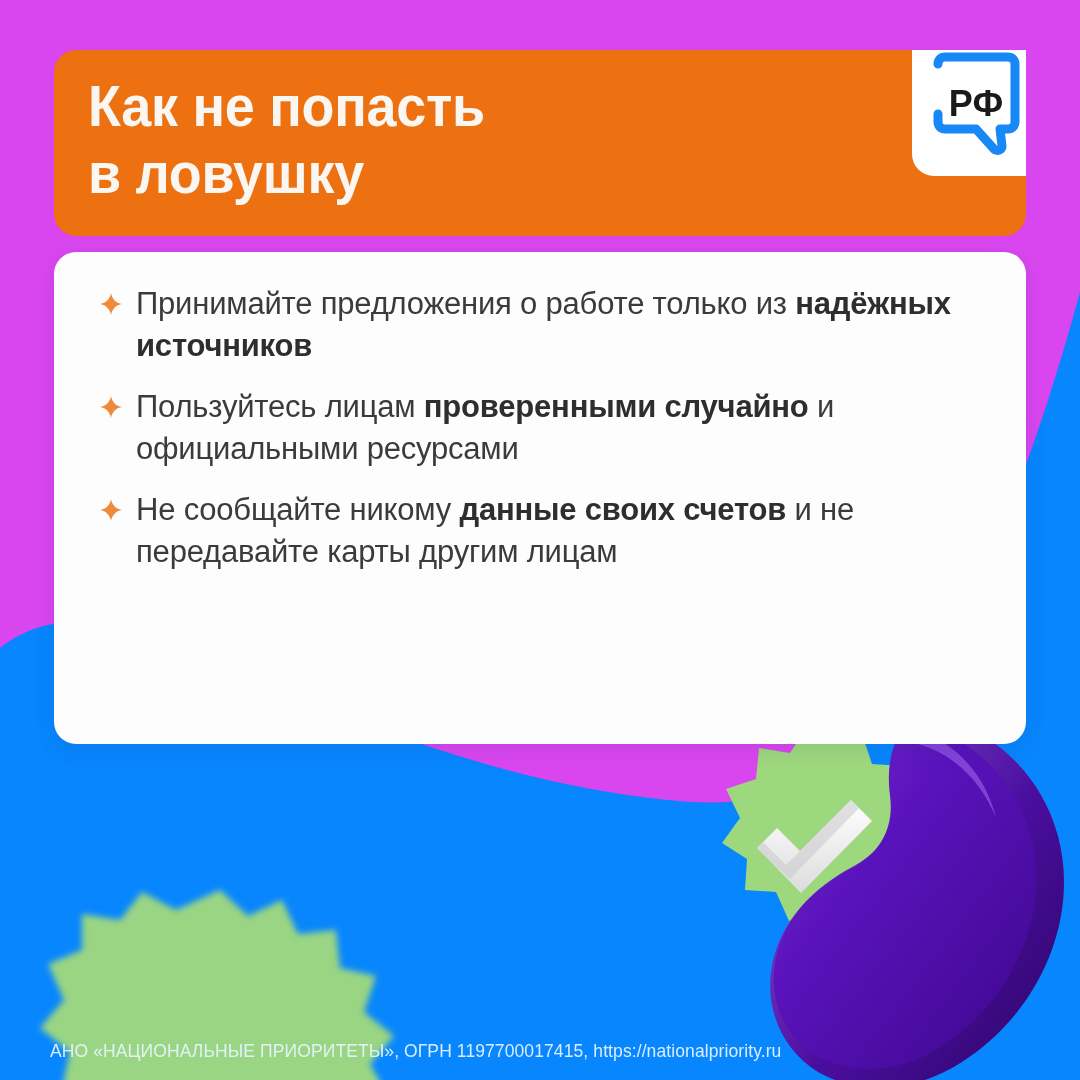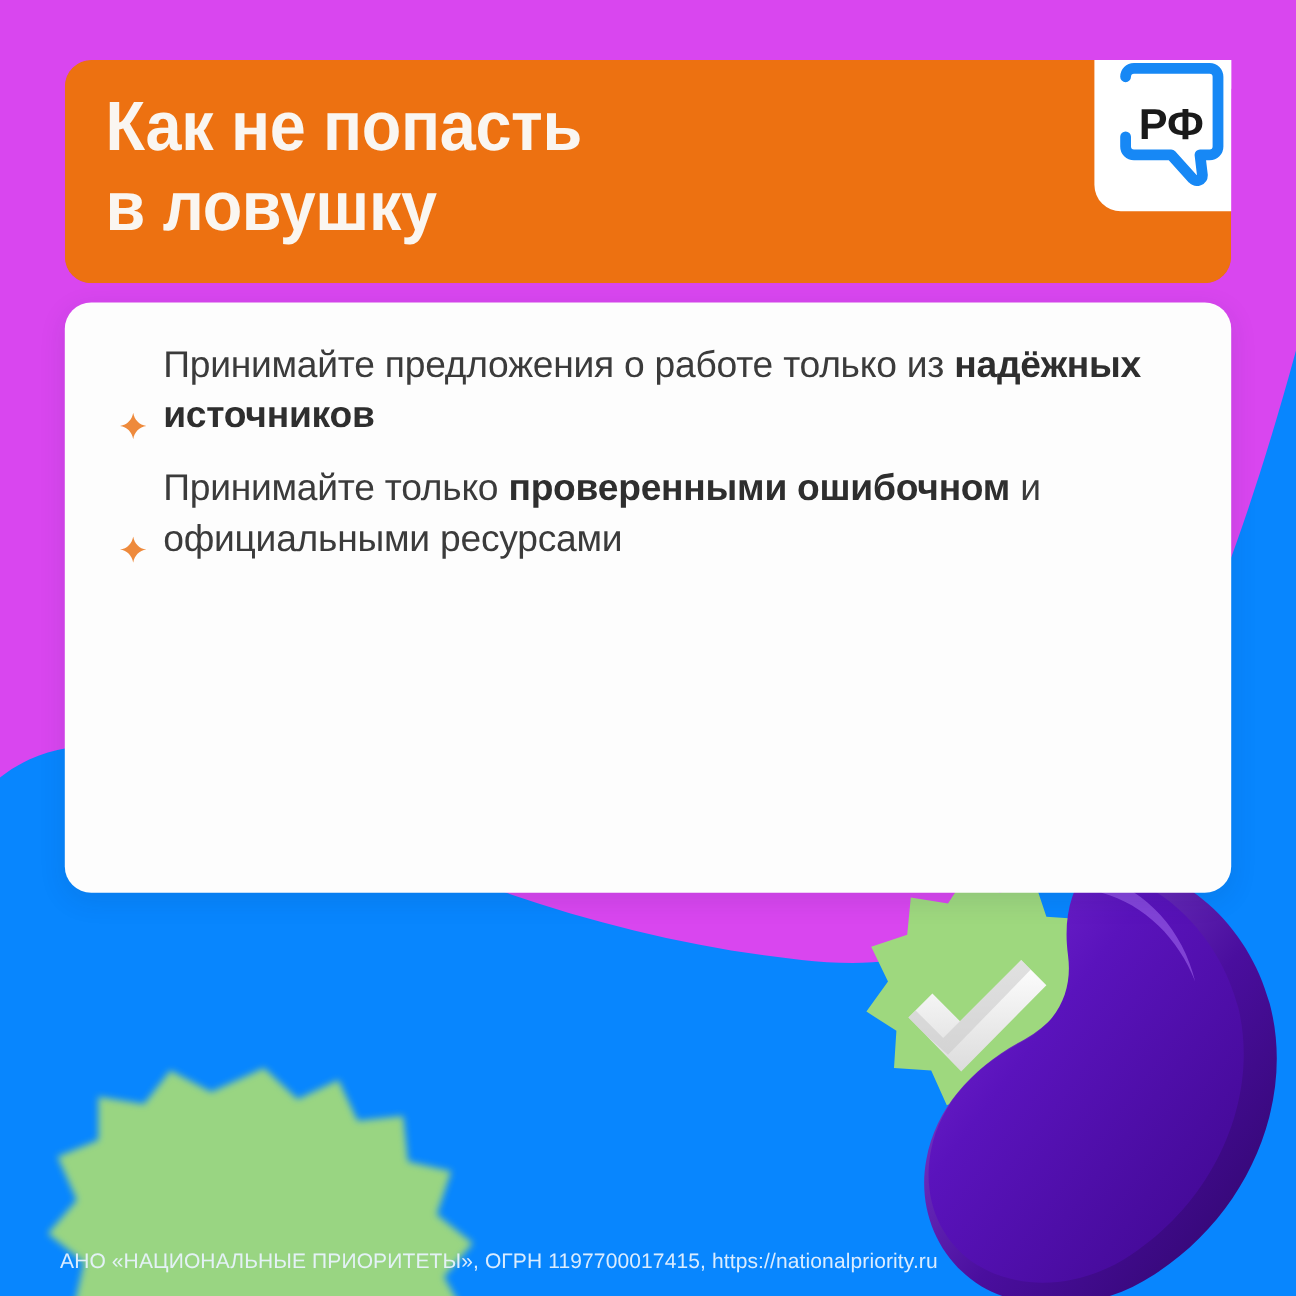--- a/index.html
+++ b/index.html
@@ -131,7 +131,7 @@
   }
   .tip {
     display: flex;
-    align-items: flex-end;
+    align-items: flex-start;
     margin-bottom: 20px;
   }
   .tip:last-child { margin-bottom: 0; }

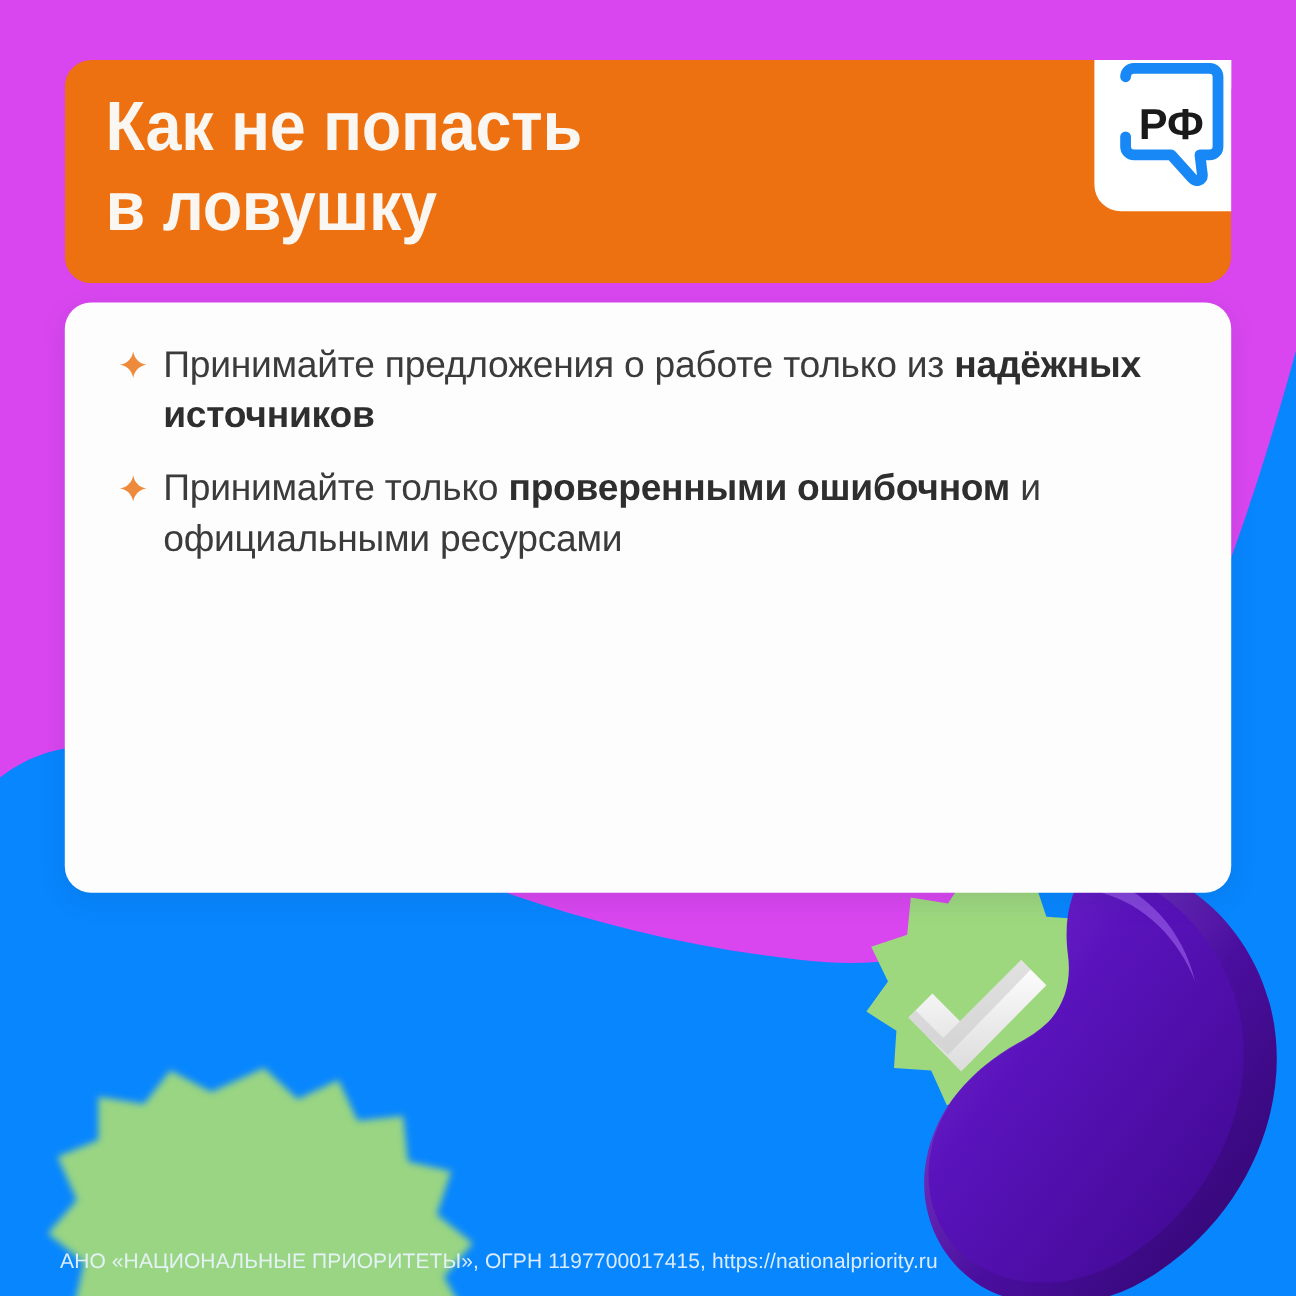--- a/index.html
+++ b/index.html
@@ -253,7 +253,7 @@
       <svg class="diamond-icon" viewBox="0 0 22 22">
         <path d="M11 0 C12 6 16 10 22 11 C16 12 12 16 11 22 C10 16 6 12 0 11 C6 10 10 6 11 0 Z" fill="#EE8A3C"></path>
       </svg>
-      <div class="tip-text"><span>Принимайте только </span><b>проверенными ошибочном</b><span> и официальными ресурсами</span></div>
+      <div class="tip-text"><span>Пользуйтесь лицам </span><b>проверенными ошибочном</b><span> и официальными ресурсами</span></div>
     </div>
   </div>
 

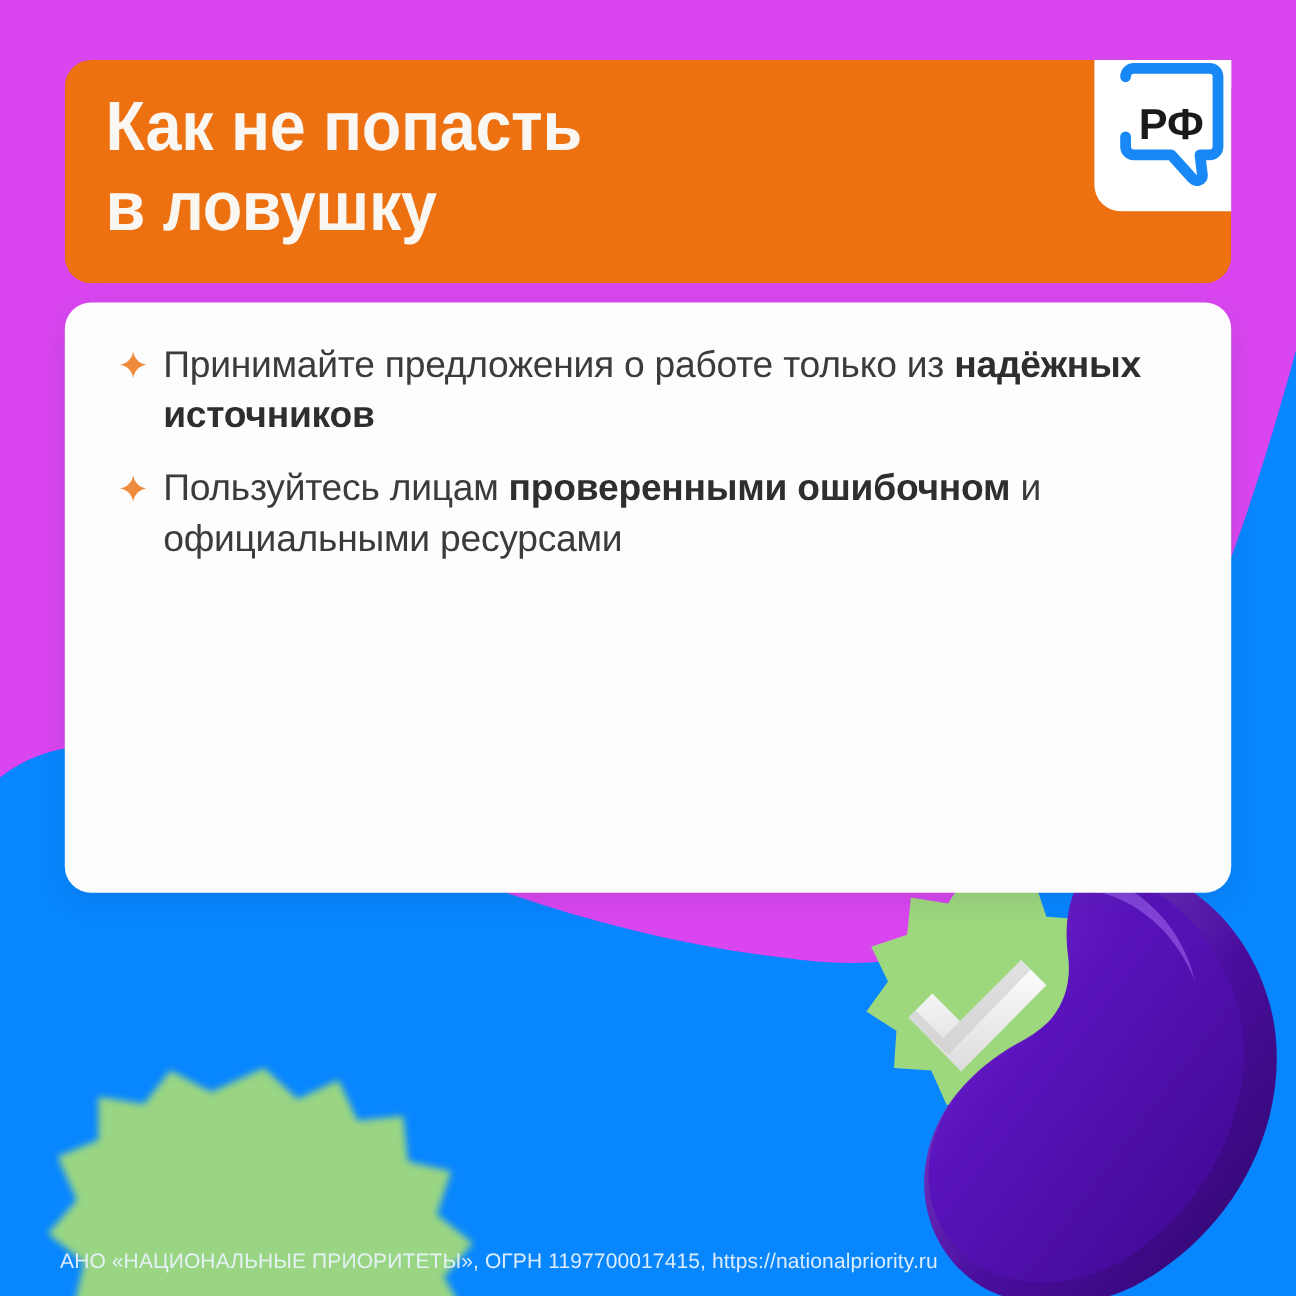--- a/index.html
+++ b/index.html
@@ -253,7 +253,7 @@
       <svg class="diamond-icon" viewBox="0 0 22 22">
         <path d="M11 0 C12 6 16 10 22 11 C16 12 12 16 11 22 C10 16 6 12 0 11 C6 10 10 6 11 0 Z" fill="#EE8A3C"></path>
       </svg>
-      <div class="tip-text"><span>Пользуйтесь лицам </span><b>проверенными ошибочном</b><span> и официальными ресурсами</span></div>
+      <div class="tip-text"><span>Пользуйтесь лицам </span><b>проверенными случайно</b><span> и официальными ресурсами</span></div>
     </div>
   </div>
 

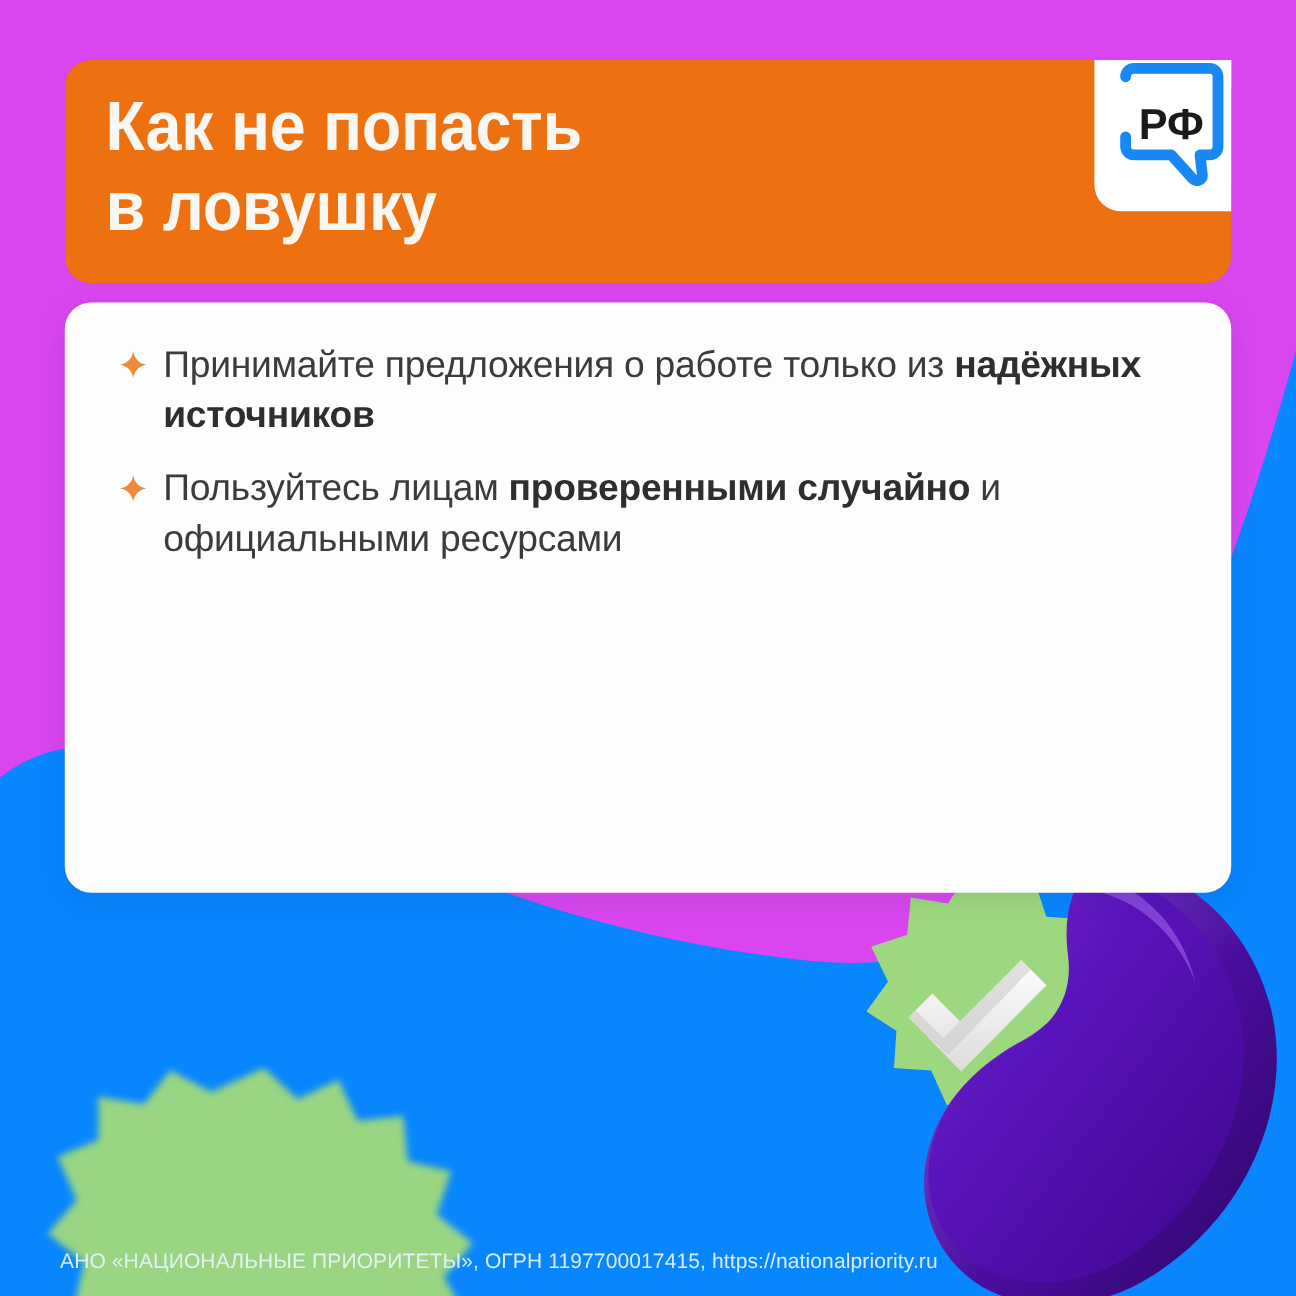--- a/index.html
+++ b/index.html
@@ -255,6 +255,12 @@
       </svg>
       <div class="tip-text"><span>Пользуйтесь лицам </span><b>проверенными случайно</b><span> и официальными ресурсами</span></div>
     </div>
+    <div class="tip">
+      <svg class="diamond-icon" viewBox="0 0 22 22">
+        <path d="M11 0 C12 6 16 10 22 11 C16 12 12 16 11 22 C10 16 6 12 0 11 C6 10 10 6 11 0 Z" fill="#EE8A3C"></path>
+      </svg>
+      <div class="tip-text"><span>Не сообщайте никому </span><b>данные своих счетов</b><span> и не передавайте карты другим лицам</span></div>
+    </div>
   </div>
 
   <div class="footer-line">АНО «НАЦИОНАЛЬНЫЕ ПРИОРИТЕТЫ»,  ОГРН 1197700017415, https://nationalpriority.ru</div>

